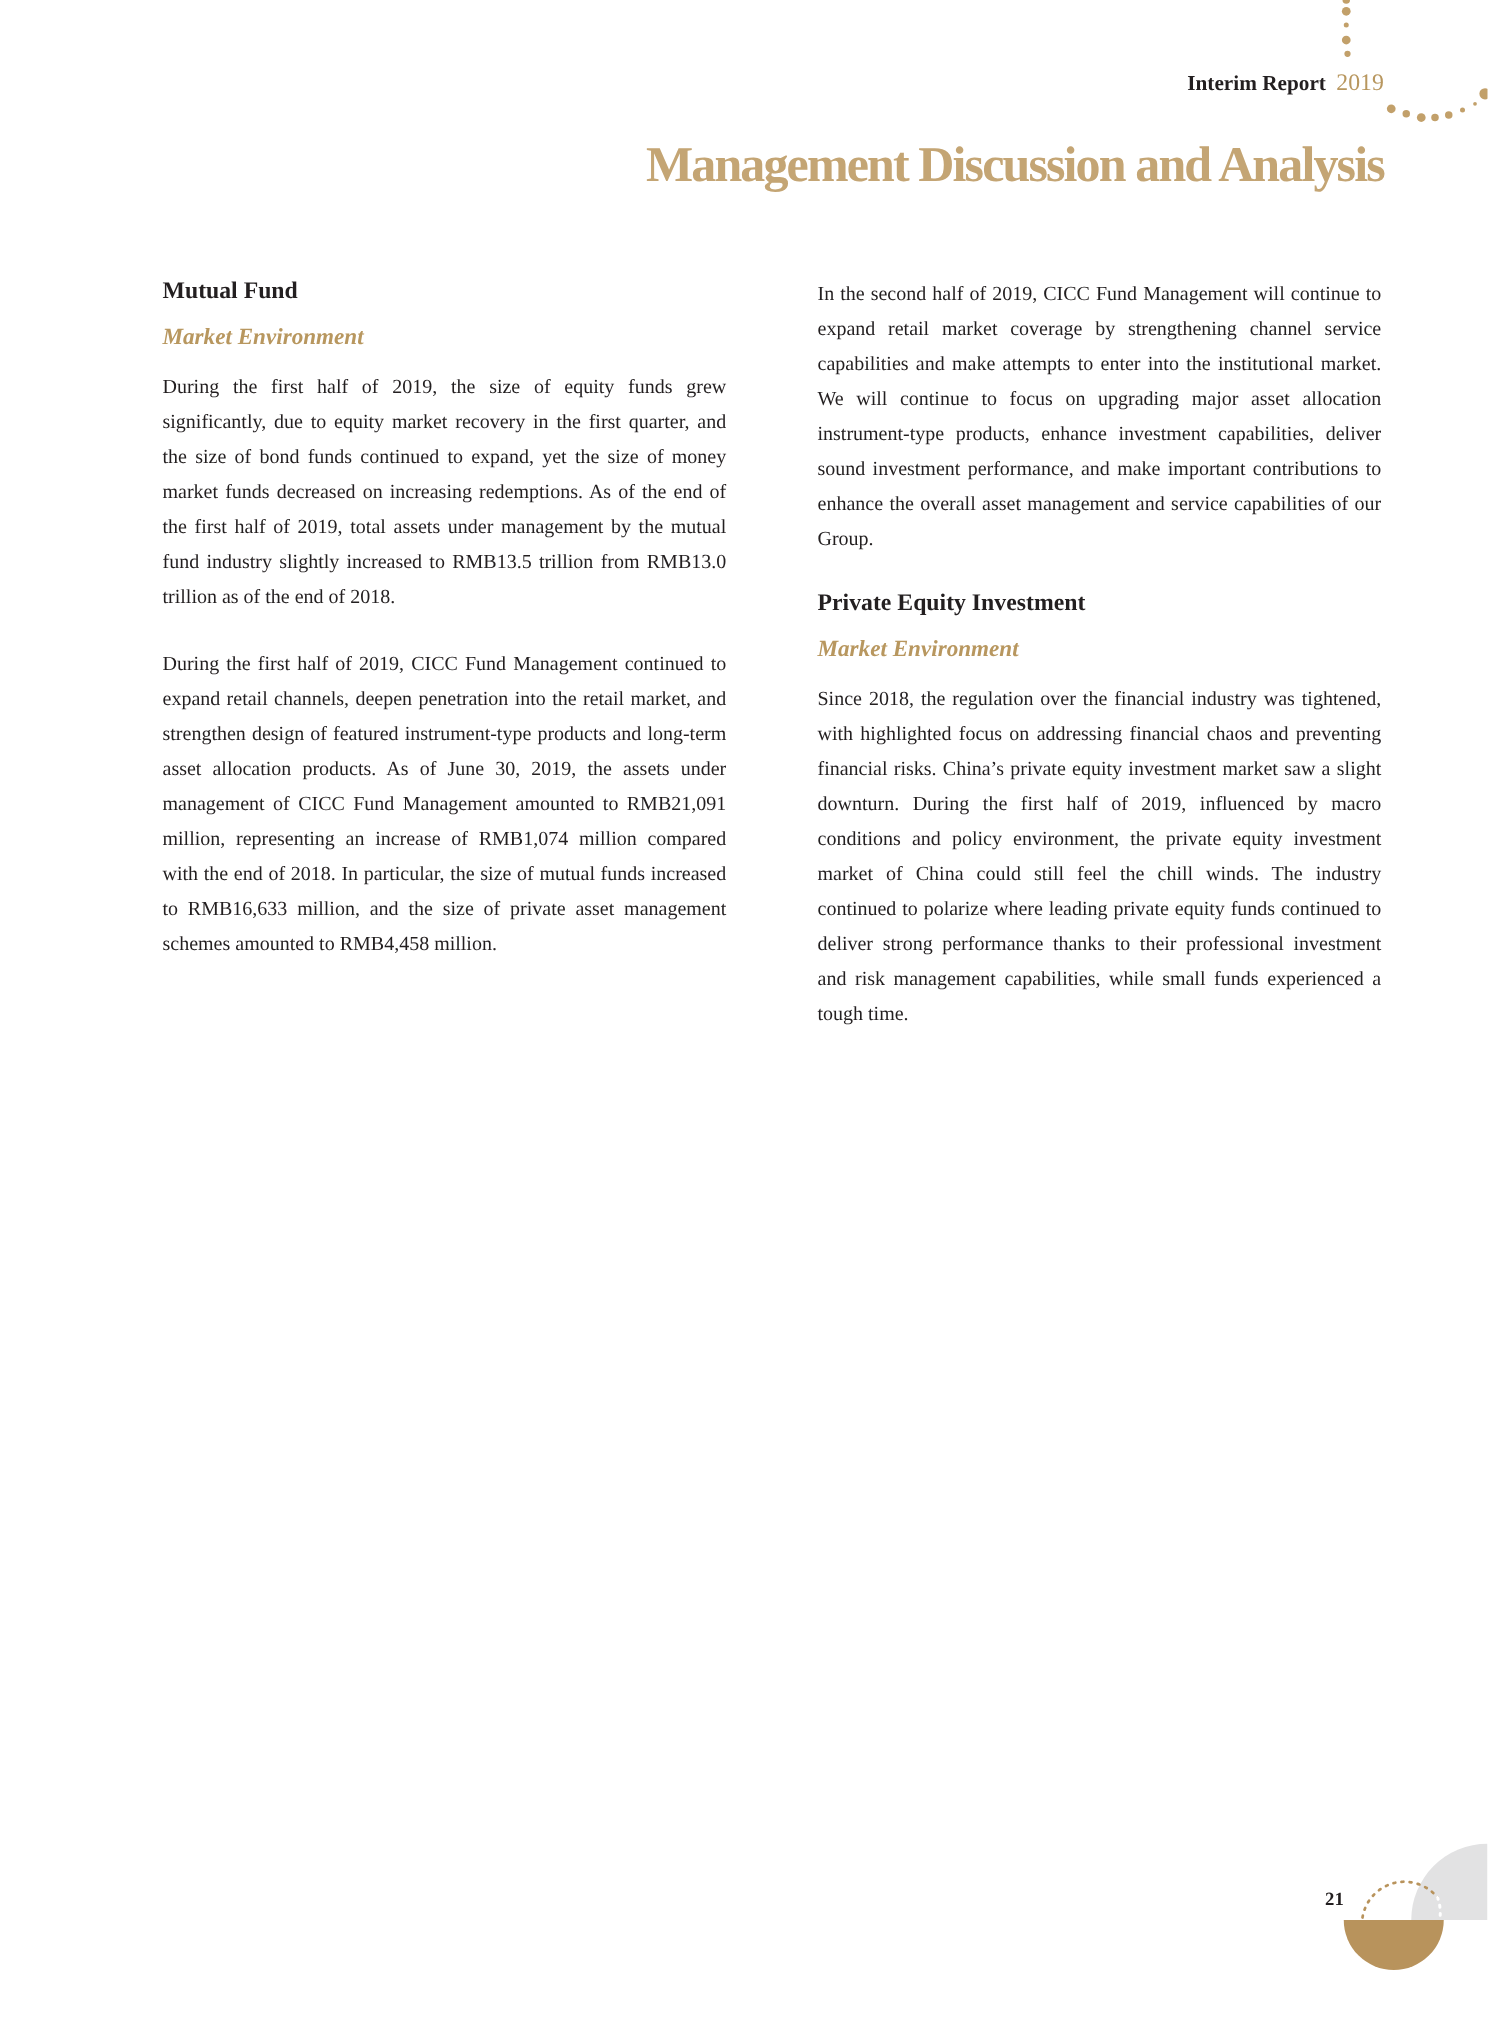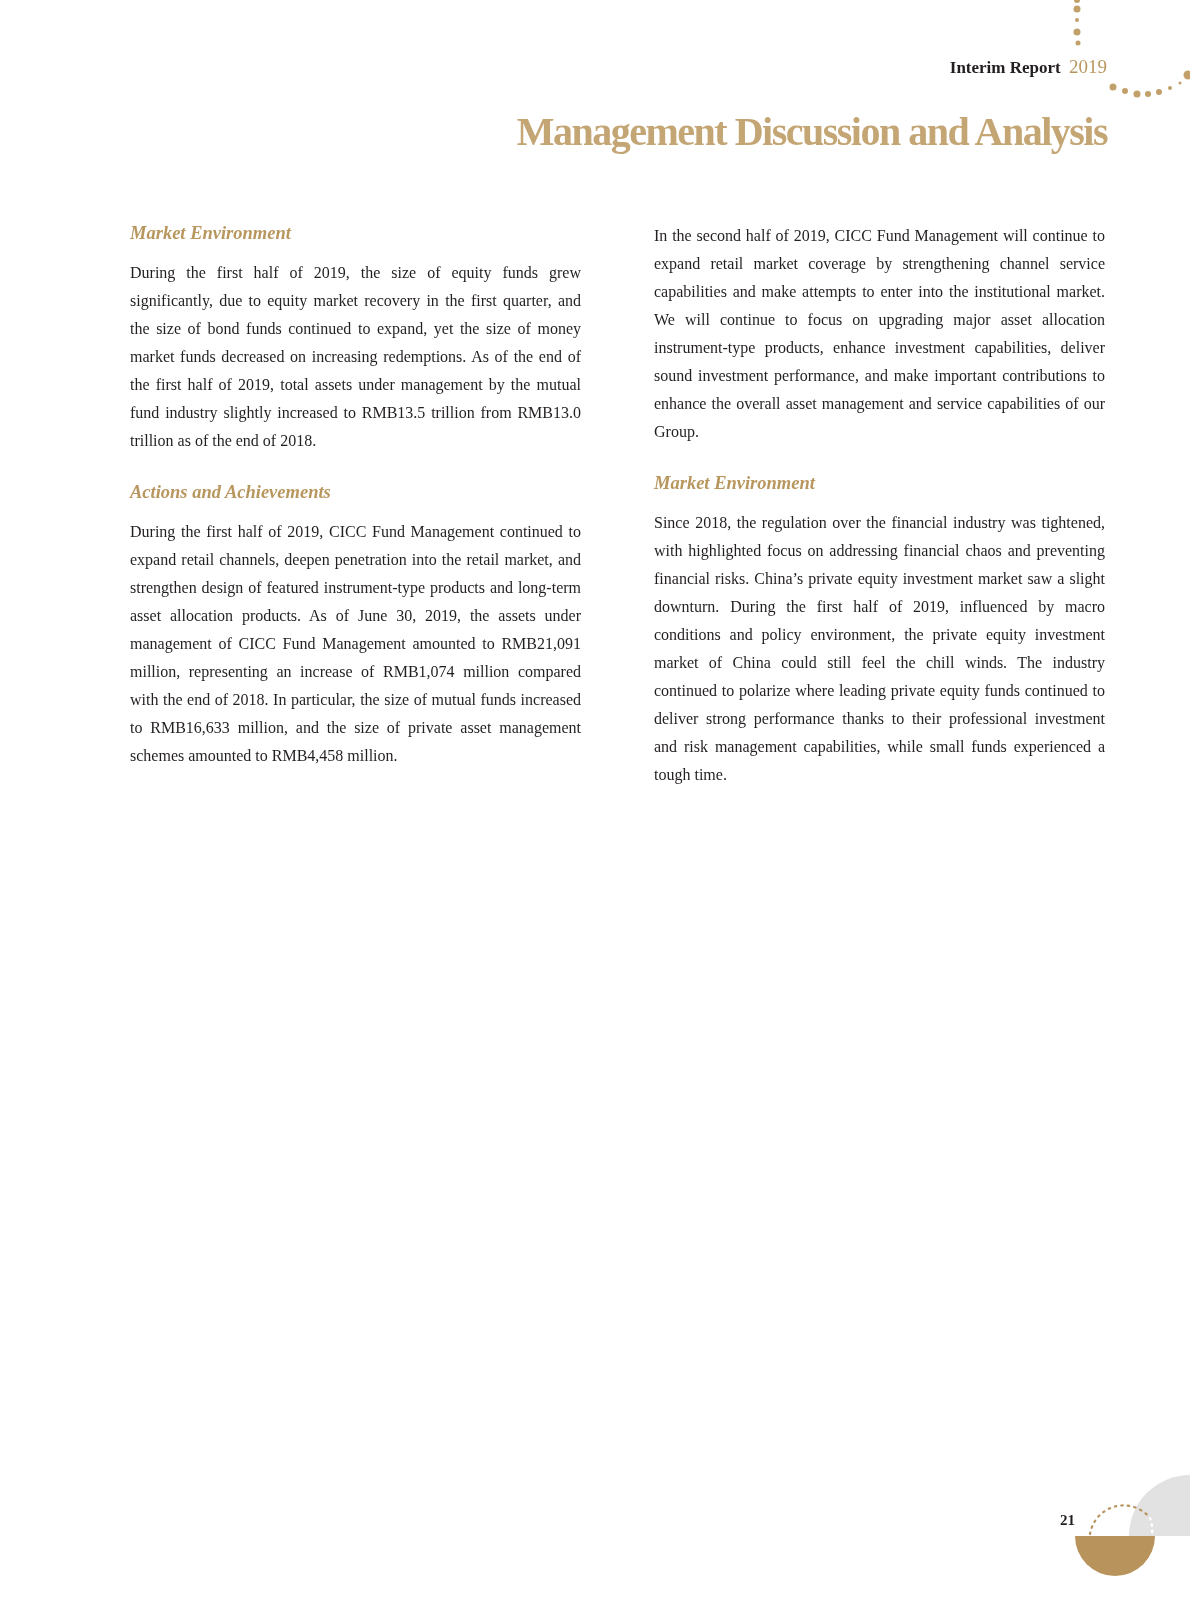--- a/index.html
+++ b/index.html
@@ -54,6 +54,7 @@
 <h1 class="page-title">Management Discussion and Analysis</h1>
 
 <div class="col left">
+  <h2 class="h-sec">Mutual Fund</h2>
   <h3 class="h-sub">Market Environment</h3>
   <p class="para">During the first half of 2019, the size of equity funds grew significantly, due to equity market recovery in the first quarter, and the size of bond funds continued to expand, yet the size of money market funds decreased on increasing redemptions. As of the end of the first half of 2019, total assets under management by the mutual fund industry slightly increased to RMB13.5 trillion from RMB13.0 trillion as of the end of 2018.</p>
   <h3 class="h-sub">Actions and Achievements</h3>

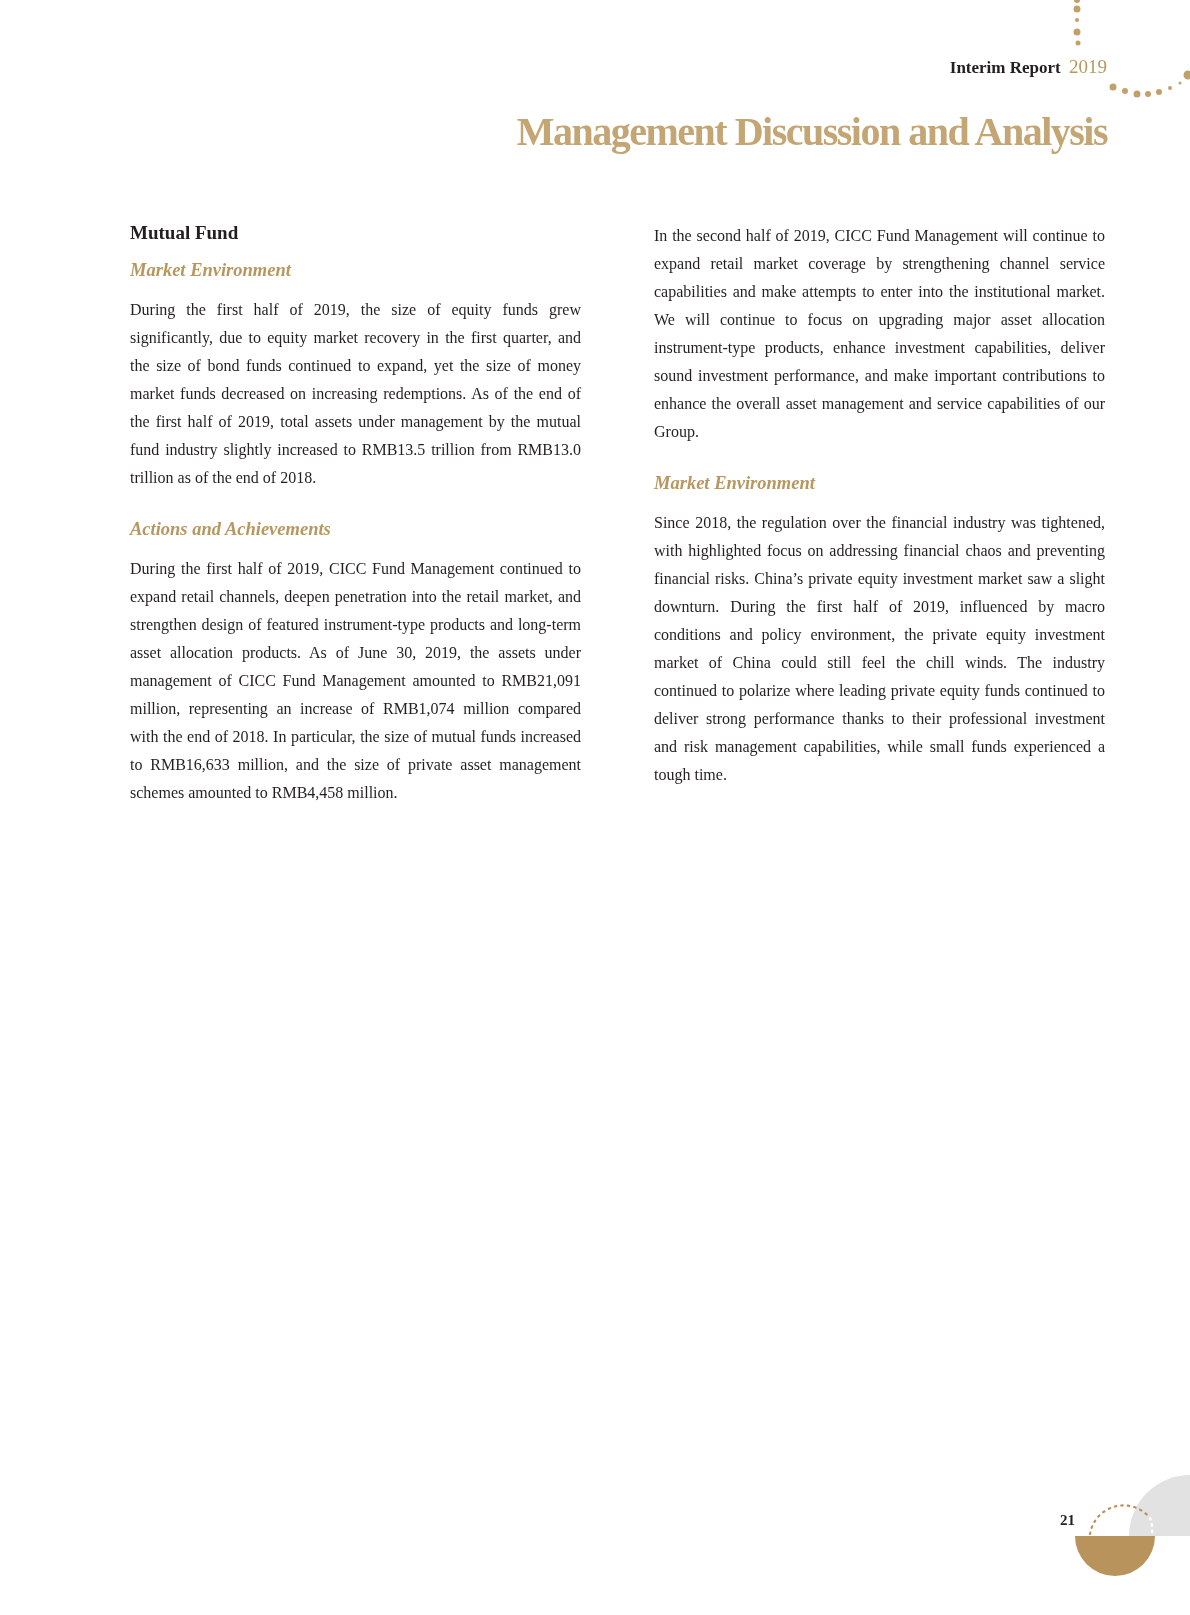--- a/index.html
+++ b/index.html
@@ -63,6 +63,7 @@
 
 <div class="col right">
   <p class="para">In the second half of 2019, CICC Fund Management will continue to expand retail market coverage by strengthening channel service capabilities and make attempts to enter into the institutional market. We will continue to focus on upgrading major asset allocation instrument-type products, enhance investment capabilities, deliver sound investment performance, and make important contributions to enhance the overall asset management and service capabilities of our Group.</p>
+  <h2 class="h-sec">Private Equity Investment</h2>
   <h3 class="h-sub">Market Environment</h3>
   <p class="para">Since 2018, the regulation over the financial industry was tightened, with highlighted focus on addressing financial chaos and preventing  financial risks. China’s private equity investment market saw a slight downturn. During the first half of 2019, influenced by macro conditions and policy environment, the private equity investment market of China could still feel the chill winds. The industry continued to polarize where leading private equity funds continued to deliver strong performance thanks to their professional investment and risk management capabilities, while small funds experienced a tough time.</p>
 </div>

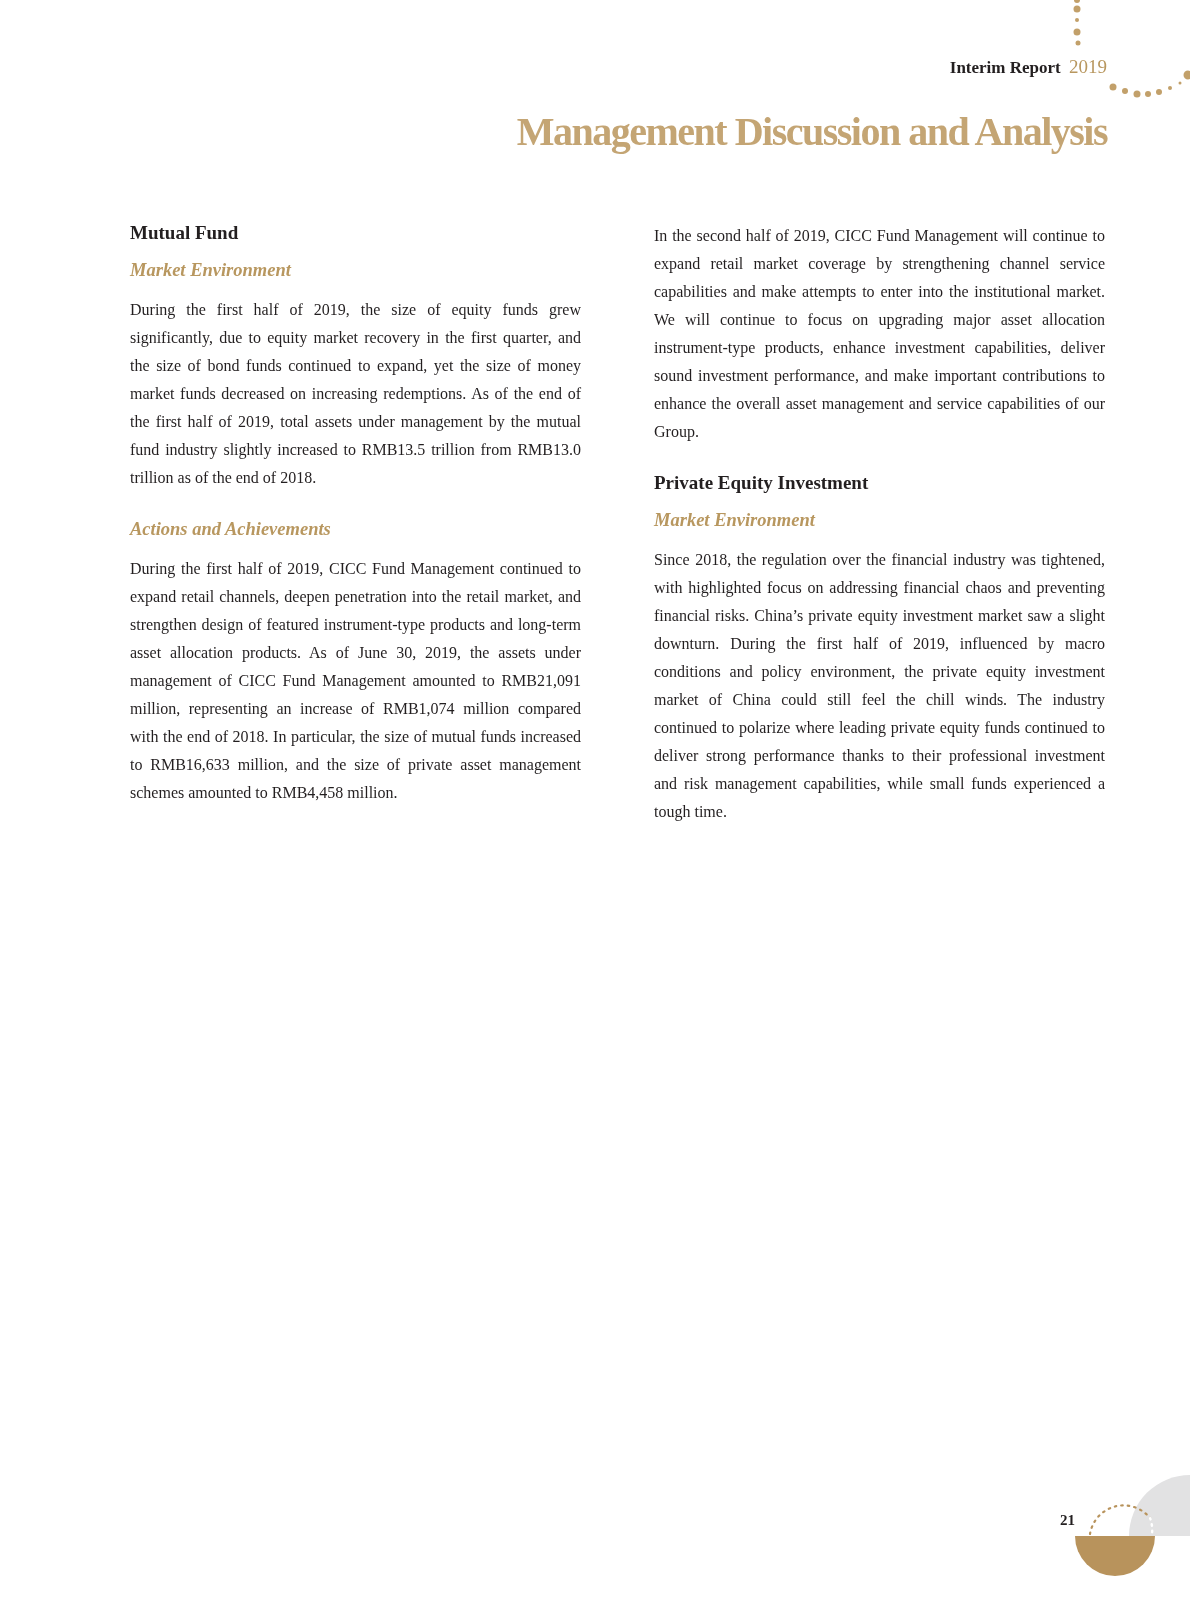--- a/index.html
+++ b/index.html
@@ -57,7 +57,6 @@
   <h2 class="h-sec">Mutual Fund</h2>
   <h3 class="h-sub">Market Environment</h3>
   <p class="para">During the first half of 2019, the size of equity funds grew significantly, due to equity market recovery in the first quarter, and the size of bond funds continued to expand, yet the size of money market funds decreased on increasing redemptions. As of the end of the first half of 2019, total assets under management by the mutual fund industry slightly increased to RMB13.5 trillion from RMB13.0 trillion as of the end of 2018.</p>
-  <h3 class="h-sub">Actions and Achievements</h3>
   <p class="para">During the first half of 2019, CICC Fund Management continued to expand retail channels, deepen penetration into the retail market, and strengthen design of featured instrument-type products and long-term asset allocation products. As of June 30, 2019, the assets under management of CICC Fund Management amounted to RMB21,091 million, representing an increase of RMB1,074 million compared with the end of 2018. In particular, the size of mutual funds increased to RMB16,633 million, and the size of private asset management schemes amounted to RMB4,458 million.</p>
 </div>
 

